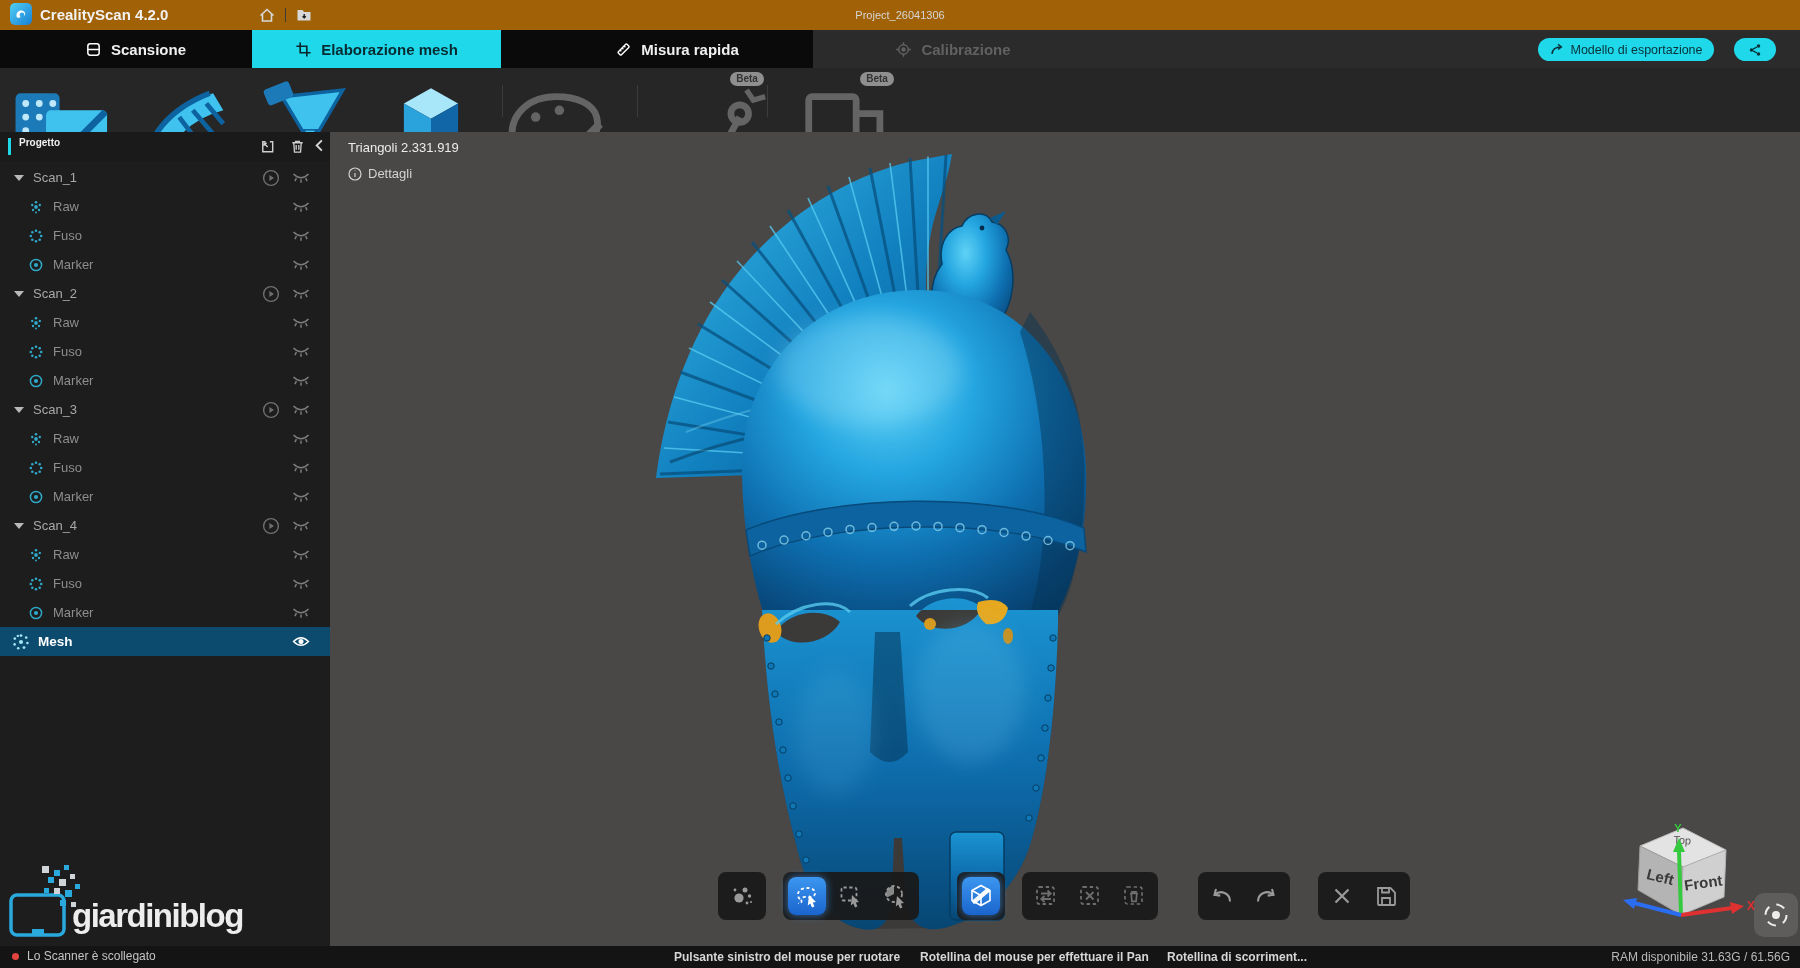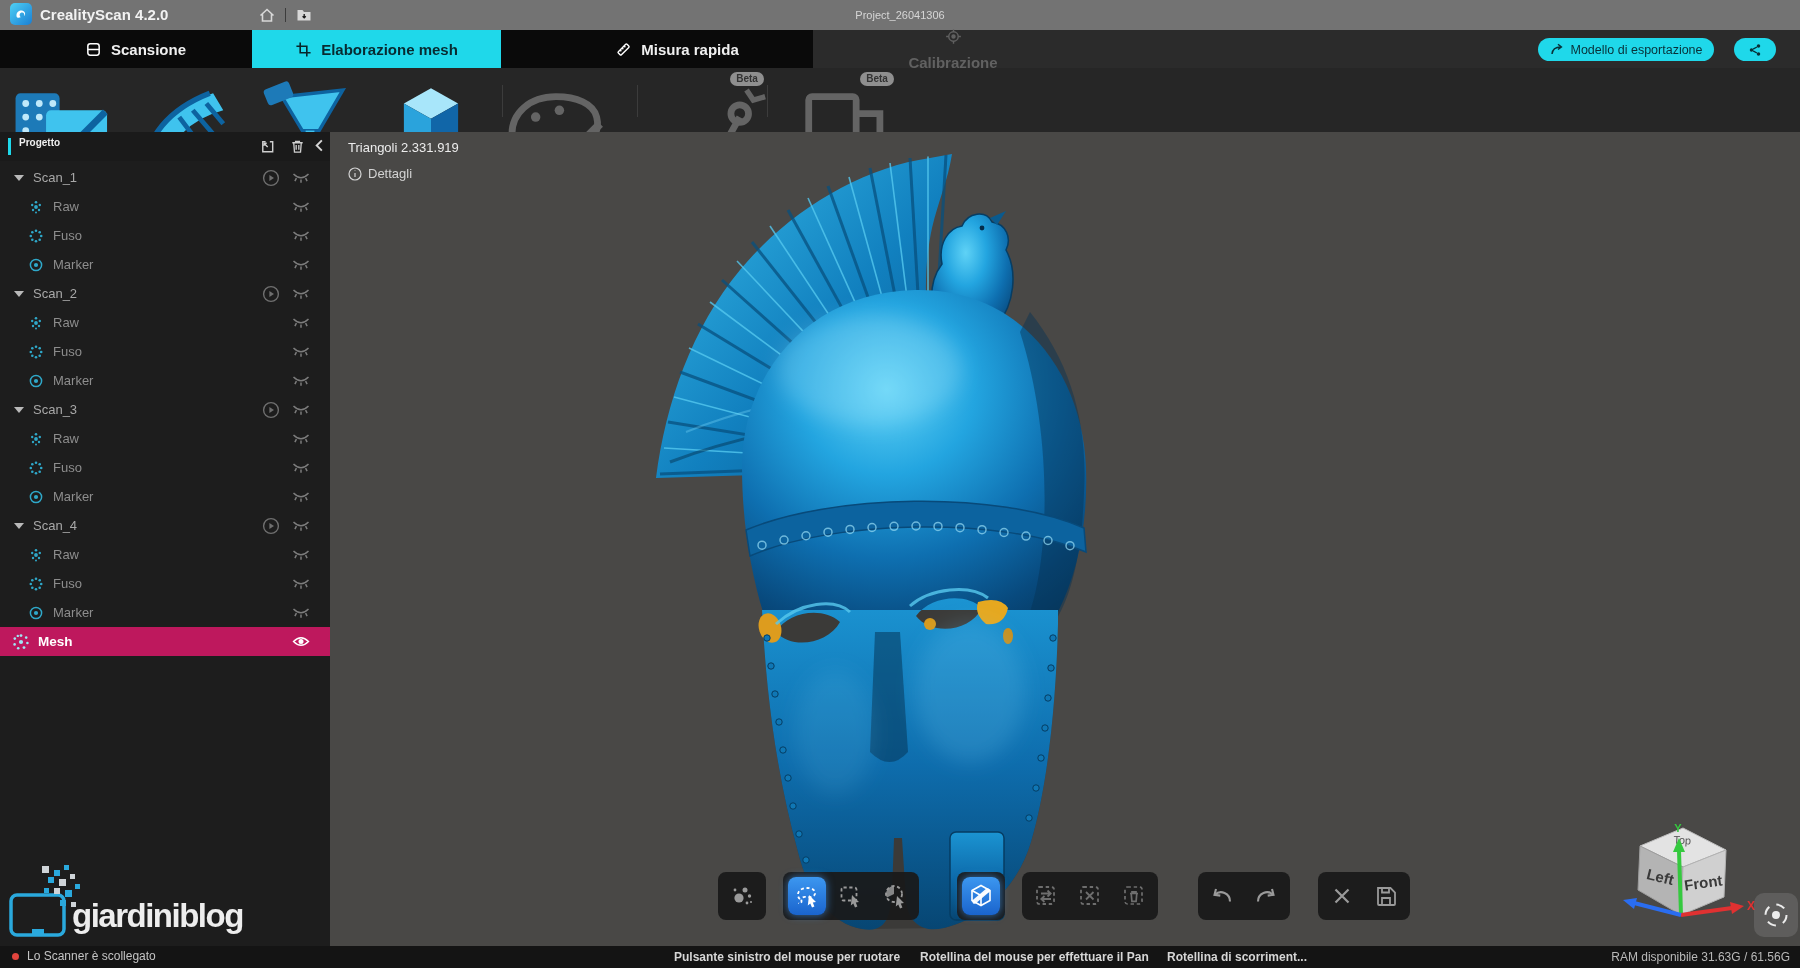--- a/index.html
+++ b/index.html
@@ -8,7 +8,7 @@
   .icon svg { display:block; }
 
   
-  .titlebar { position:absolute; left:0; top:0; width:1800px; height:30px; background:#737373; }
+  .titlebar { position:absolute; left:0; top:0; width:1800px; height:30px; background:#a16207; }
   .app-id { position:absolute; left:10px; top:3px; display:flex; align-items:center; gap:8px; }
   .app-logo { width:22px; height:22px; border-radius:5px; background:linear-gradient(135deg,#4fd0f4,#1a7fd4); display:flex; align-items:center; justify-content:center; }
   .app-title { font-size:15px; font-weight:bold; color:#f2f2f2; }

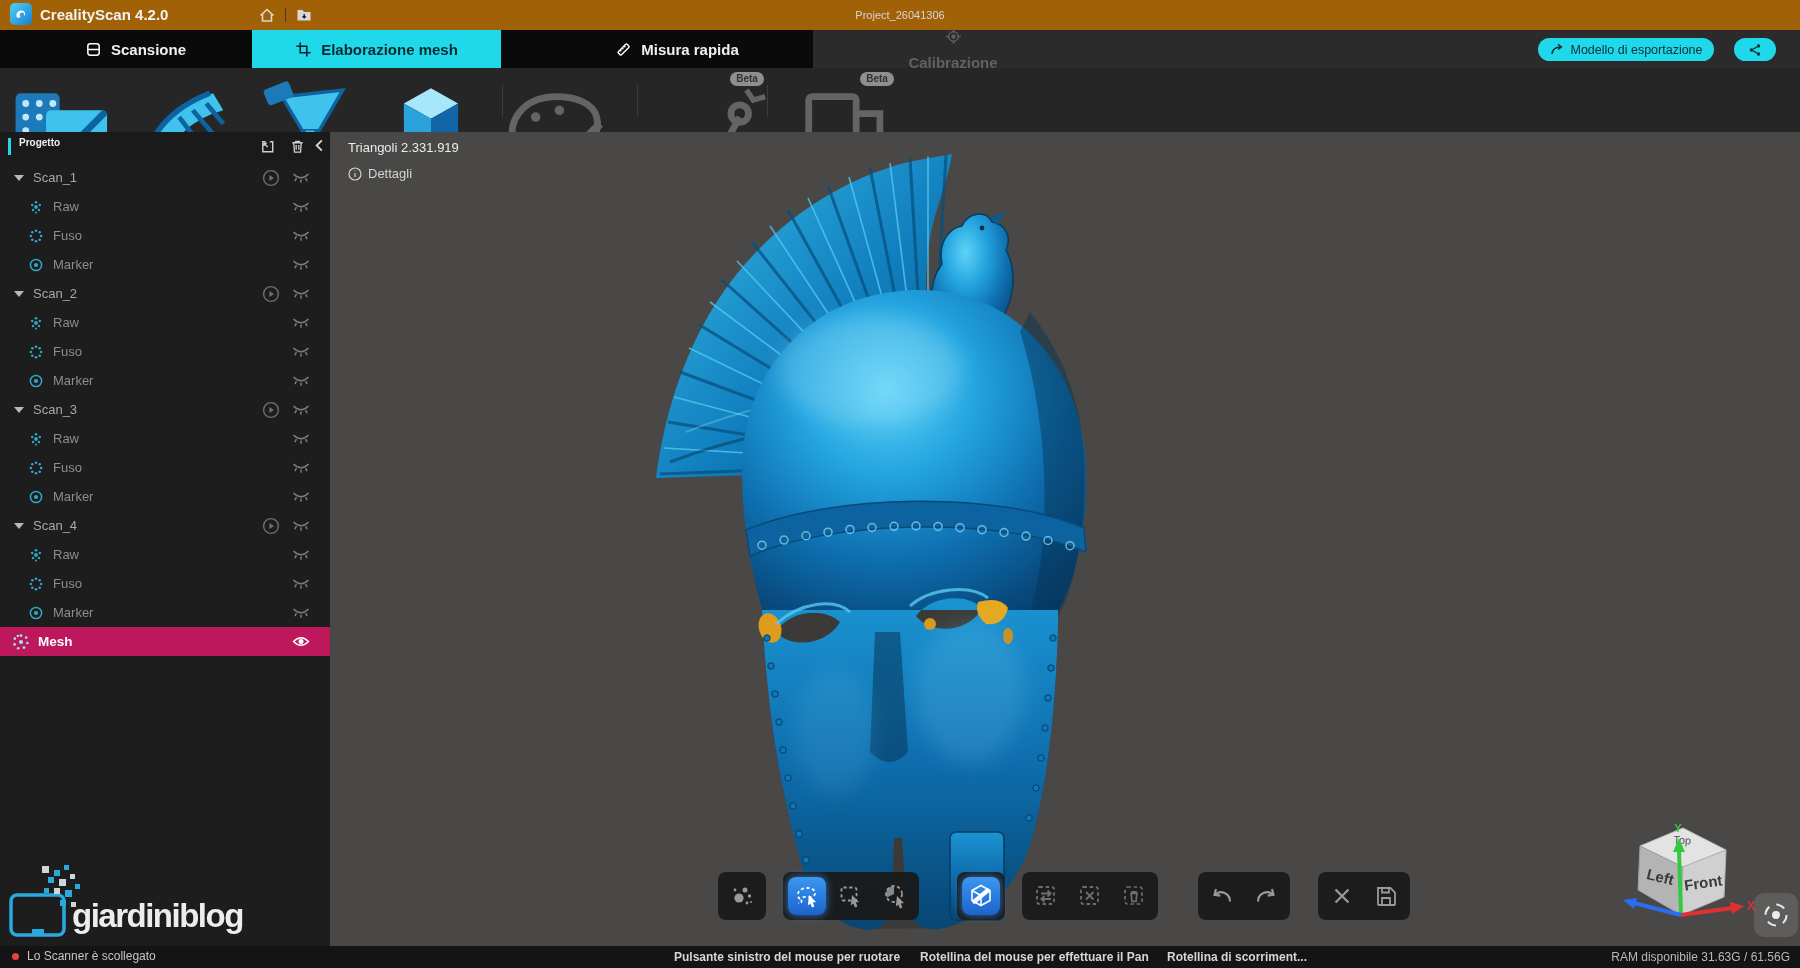--- a/index.html
+++ b/index.html
@@ -22,7 +22,7 @@
   .calib-bg { position:absolute; left:813px; top:0; right:0; bottom:0; background:#2b2b2b; }
   .tab { position:absolute; top:0; height:38px; display:flex; align-items:center; justify-content:center; gap:9px; font-size:15px; font-weight:bold; color:#f0f0f0; cursor:pointer; }
   .tab.active { background:#1fd8ea; color:#082b31; }
-  .tab.disabled { color:#616161; cursor:default;flex-direction:column; }
+  .tab.disabled { color:#616161; cursor:default; }
   .export-btn { position:absolute; left:1538px; top:8px; width:176px; height:23px; border-radius:12px; background:#1fd8ea; color:#083038; display:flex; align-items:center; justify-content:center; gap:6px; font-size:12.5px; cursor:pointer; }
   .share-btn { position:absolute; left:1734px; top:8px; width:42px; height:23px; border-radius:12px; background:#1fd8ea; display:flex; align-items:center; justify-content:center; cursor:pointer; }
 

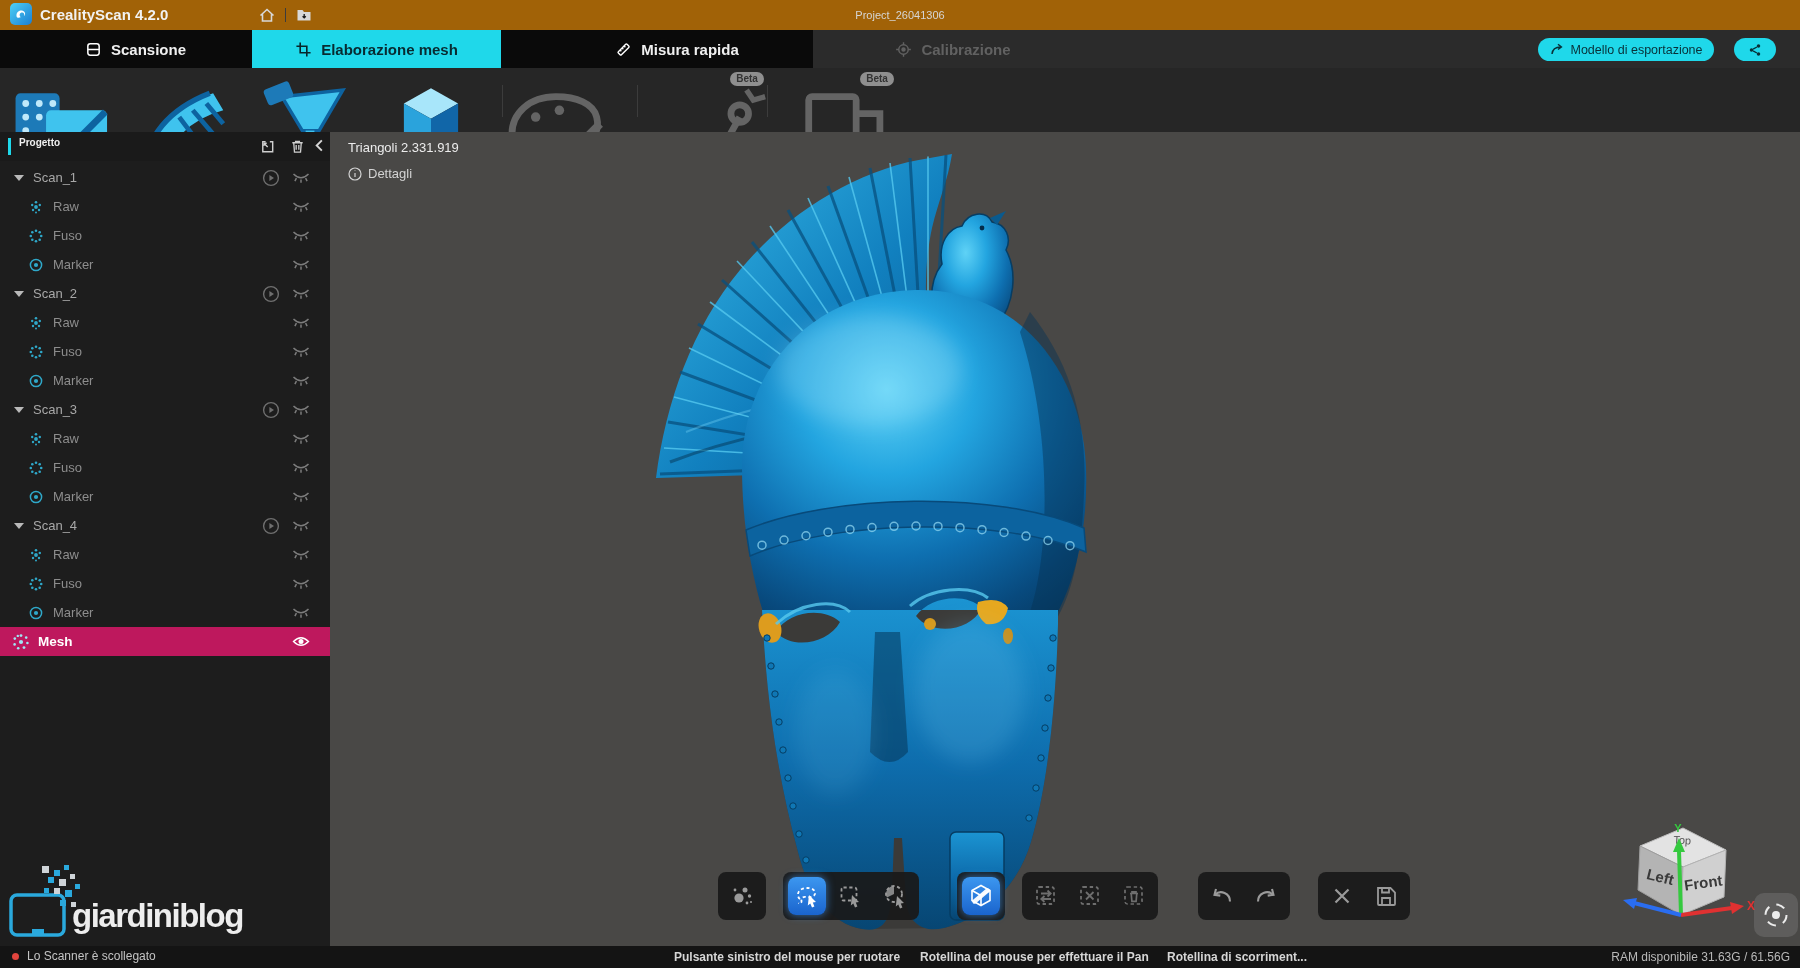--- a/index.html
+++ b/index.html
@@ -52,7 +52,7 @@
   .trow .ti { width:16px; height:16px; color:#2fa8c9; }
   .trow .play { position:absolute; right:50px; width:18px; height:18px; color:#6f6f6f; }
   .trow .eye { position:absolute; right:20px; width:18px; height:13px; color:#7c7c7c; }
-  .trow.mesh { background:#be185d; padding-left:12px; }
+  .trow.mesh { background:#0c4a6e; padding-left:12px; }
   .trow.mesh .ti { width:18px; height:18px; color:#9fe7f5; }
   .trow.mesh .tlabel { color:#ffffff; font-weight:bold; margin-left:8px; font-size:13.5px; }
   .trow.mesh .eye { color:#ffffff; }

